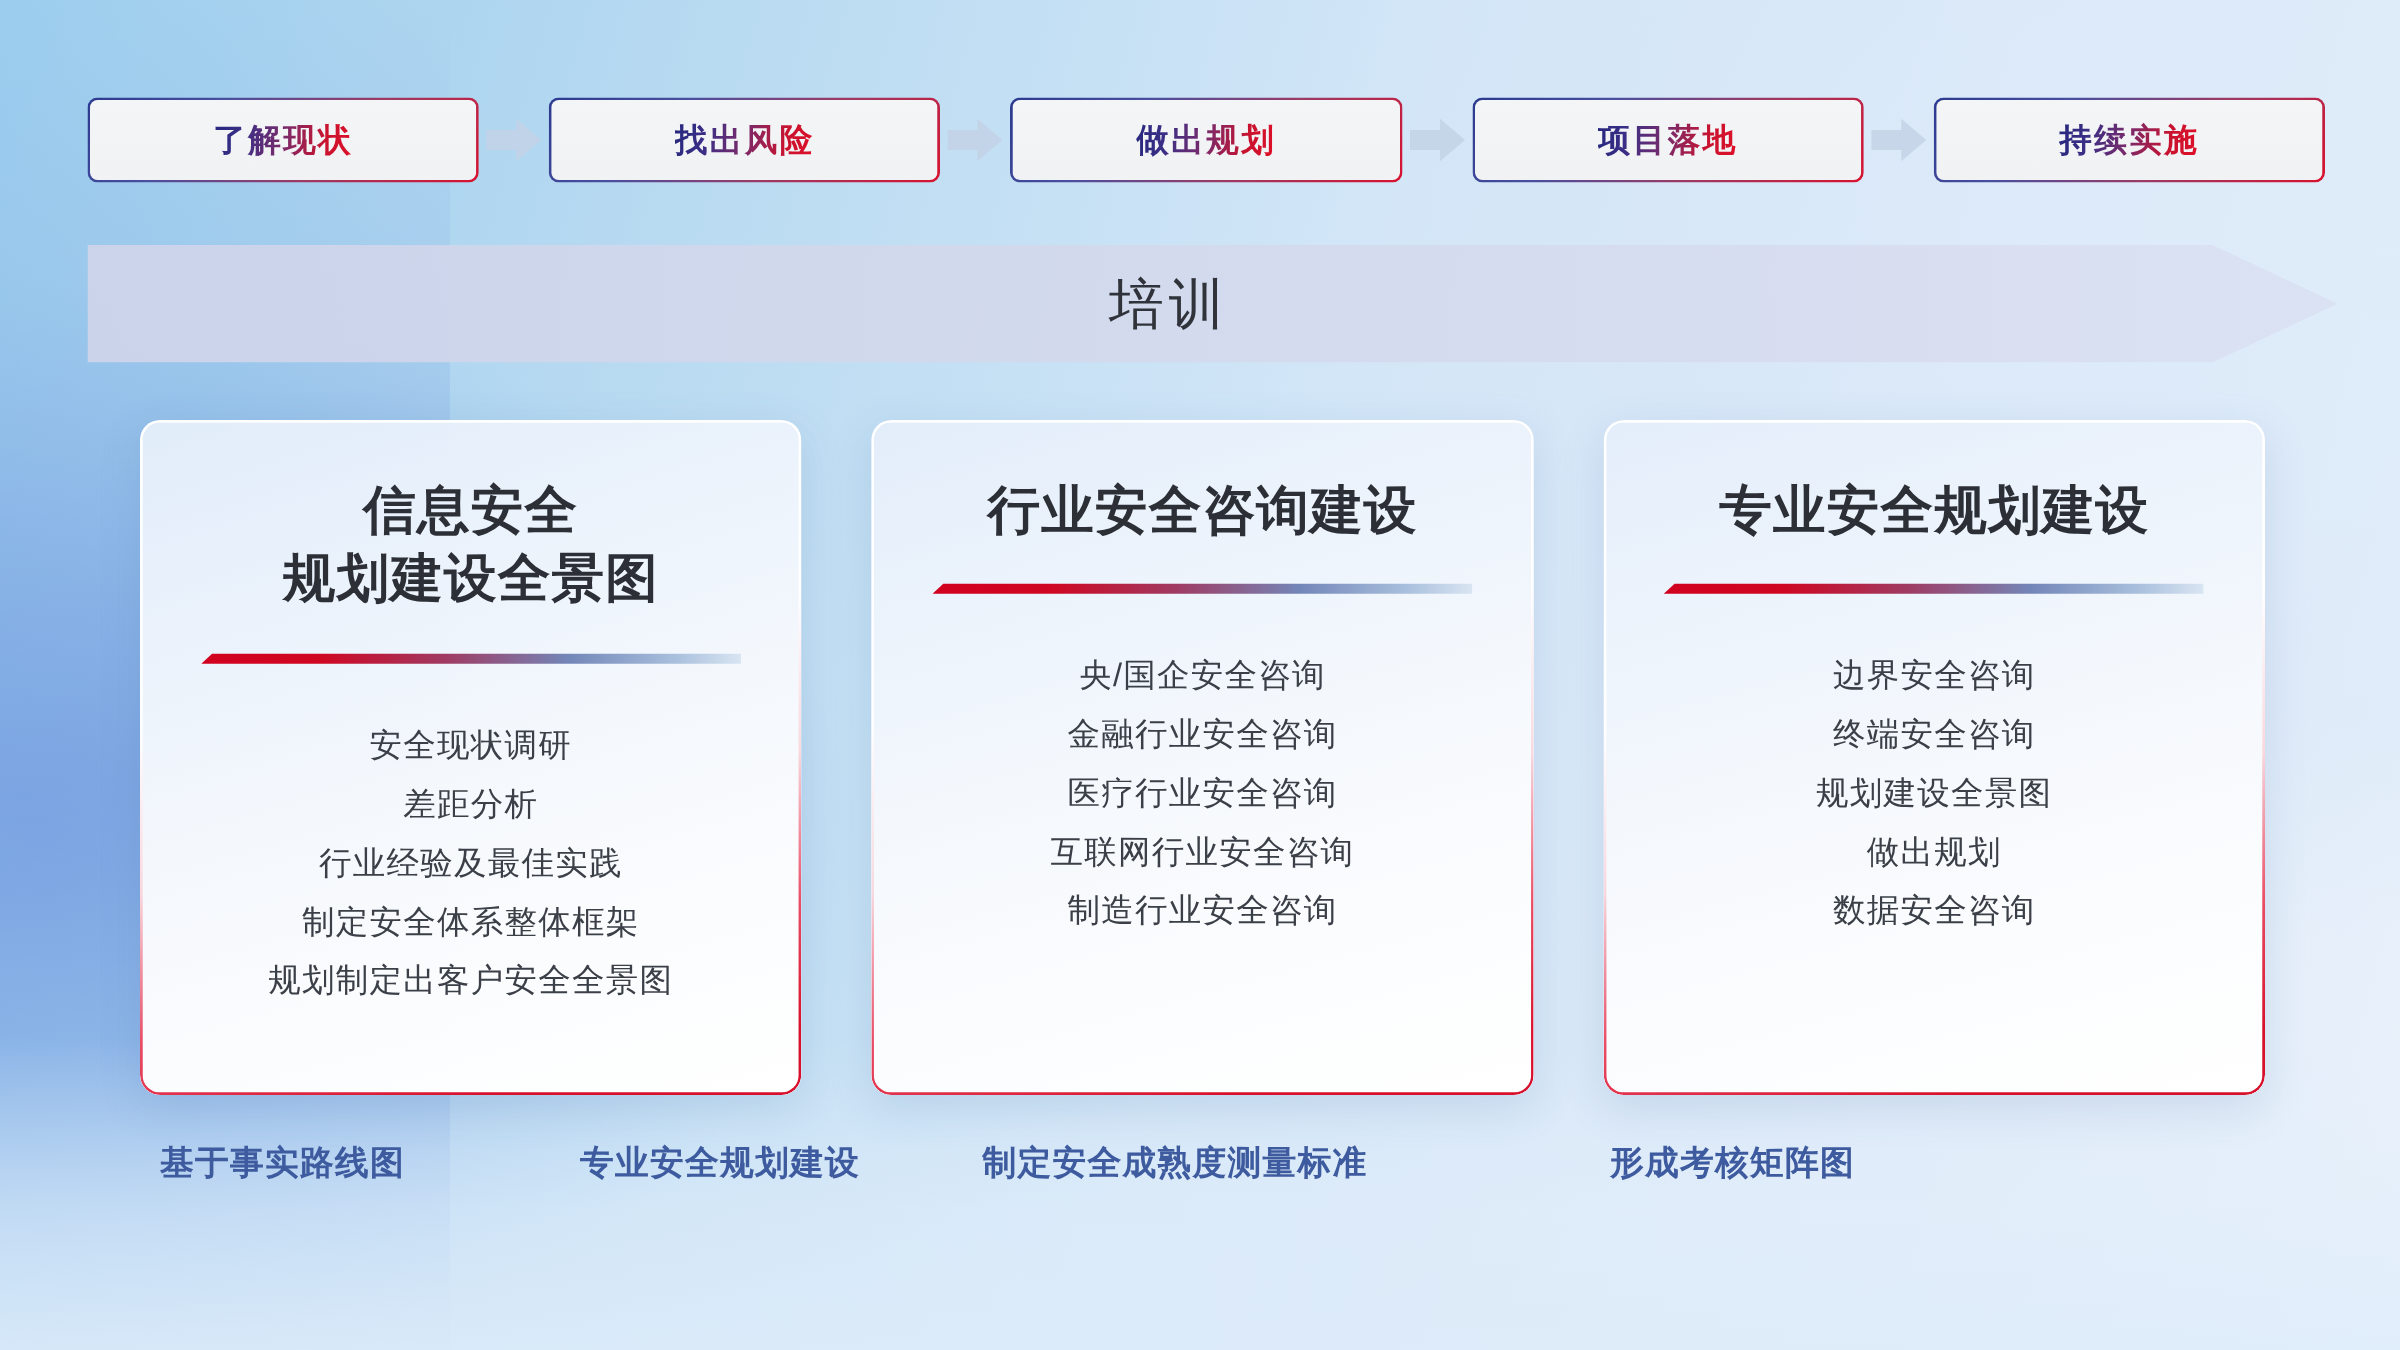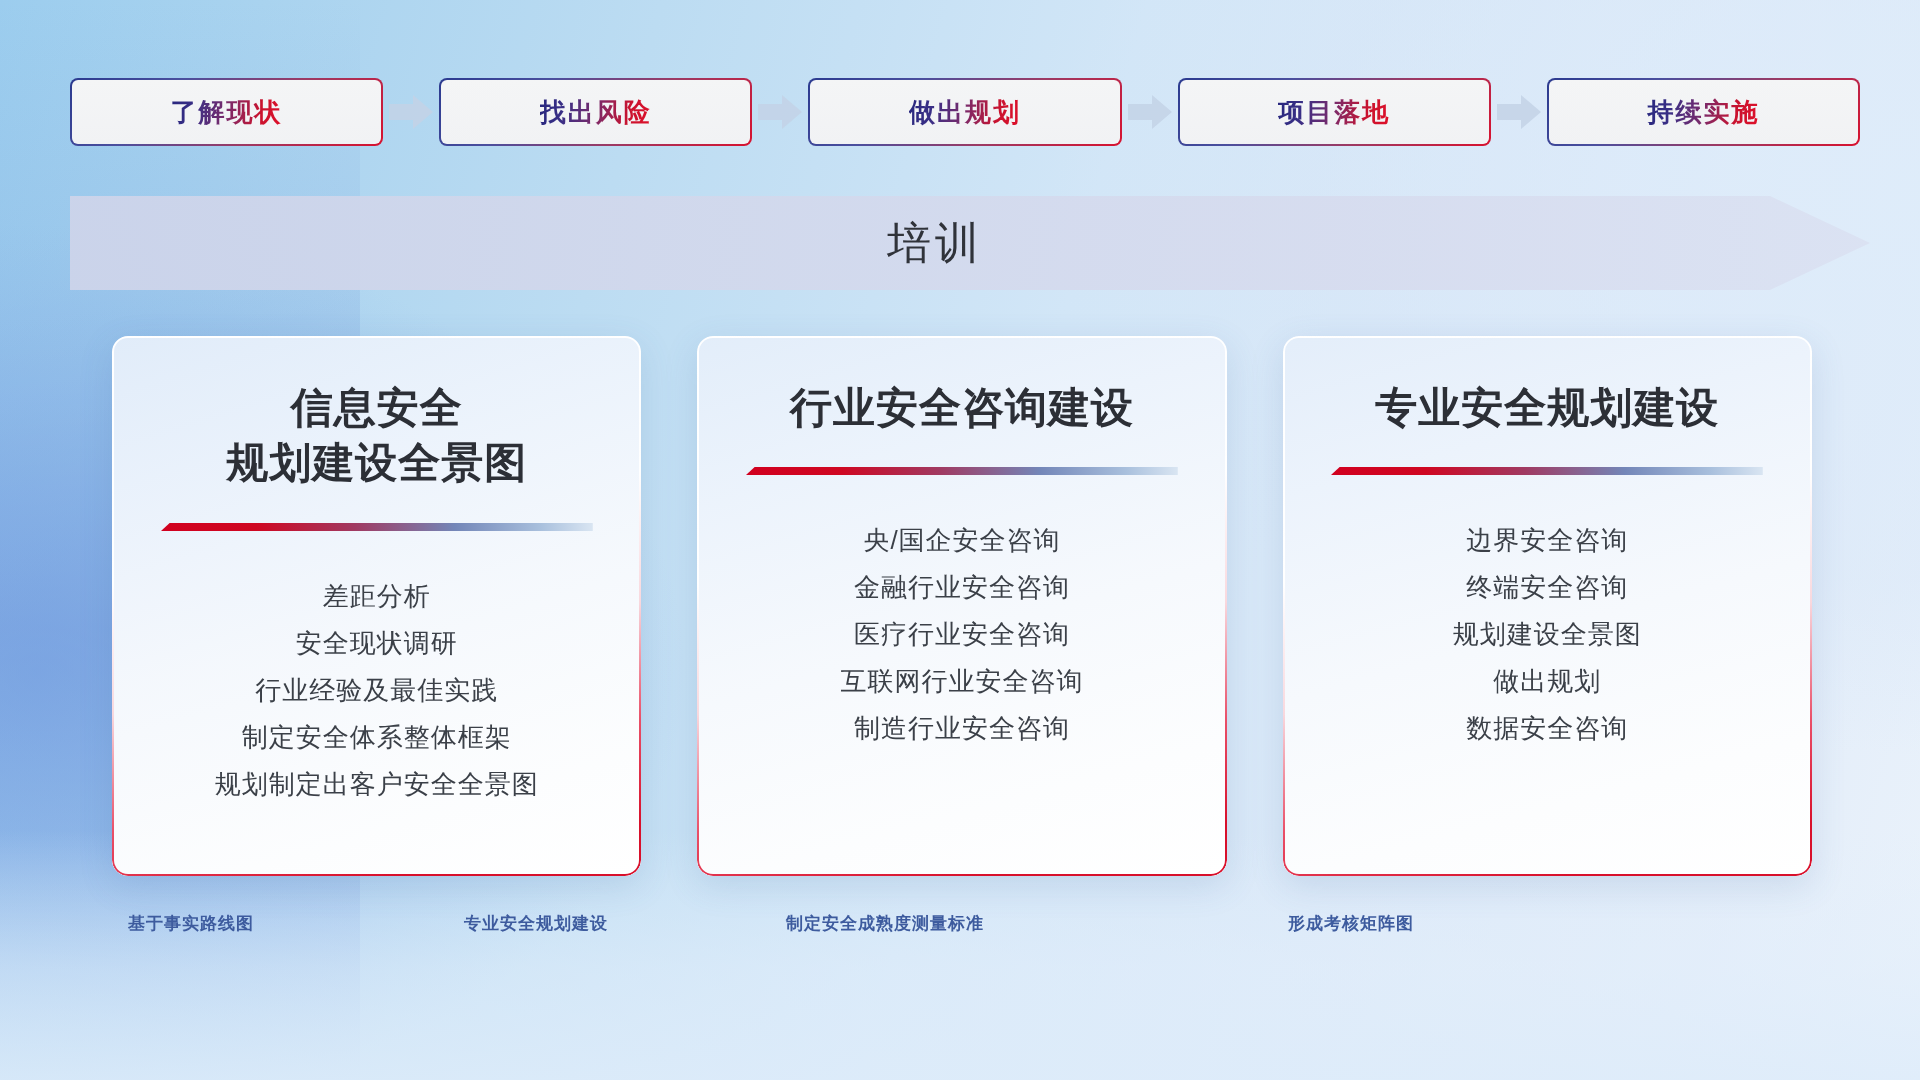--- a/index.html
+++ b/index.html
@@ -276,8 +276,8 @@
         </svg>
       </div>
       <ul class="card-list">
+        <li>安全现状调研</li>
         <li>差距分析</li>
-        <li>安全现状调研</li>
         <li>行业经验及最佳实践</li>
         <li>制定安全体系整体框架</li>
         <li>规划制定出客户安全全景图</li>

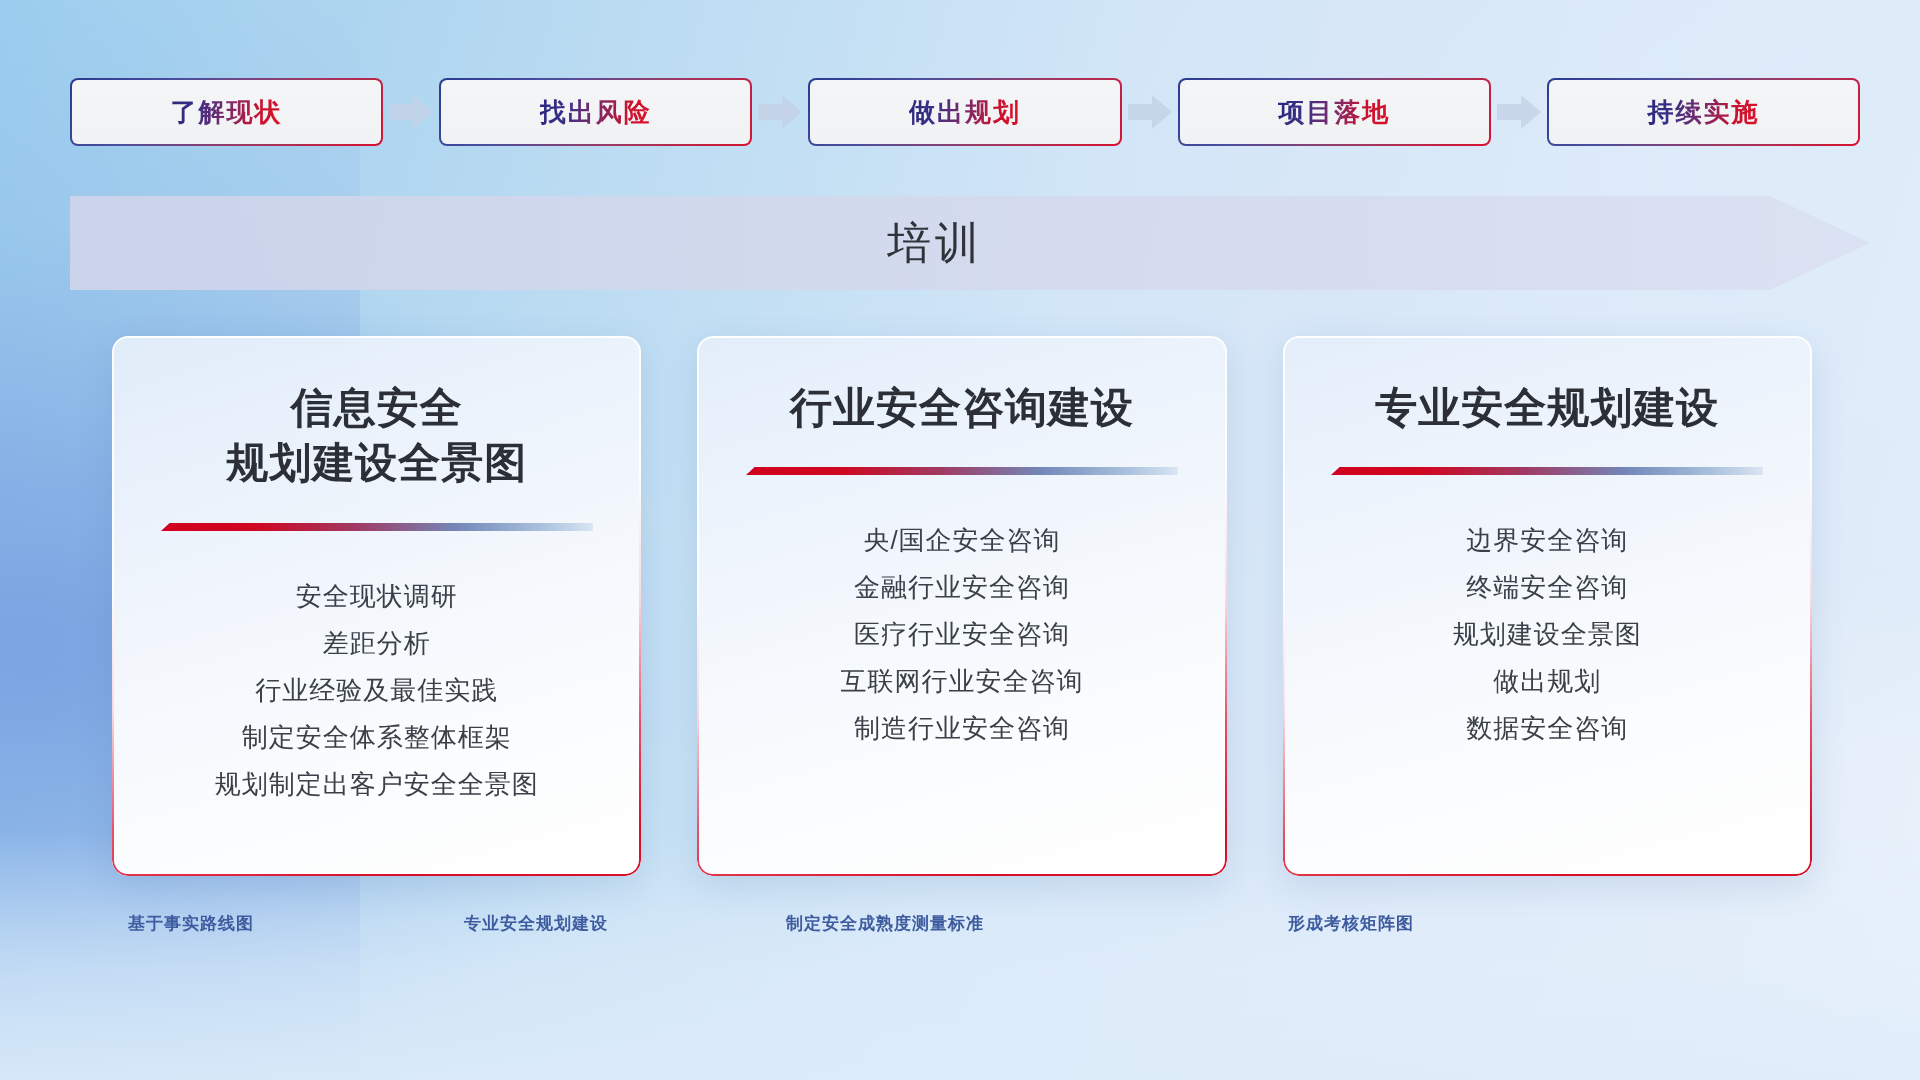--- a/index.html
+++ b/index.html
@@ -190,7 +190,7 @@
   }
   .bottom-label {
     position: absolute;
-    font-size: 17px;
+    font-size: 27px;
     font-weight: 700;
     color: #3d5b9e;
     letter-spacing: 1px;

